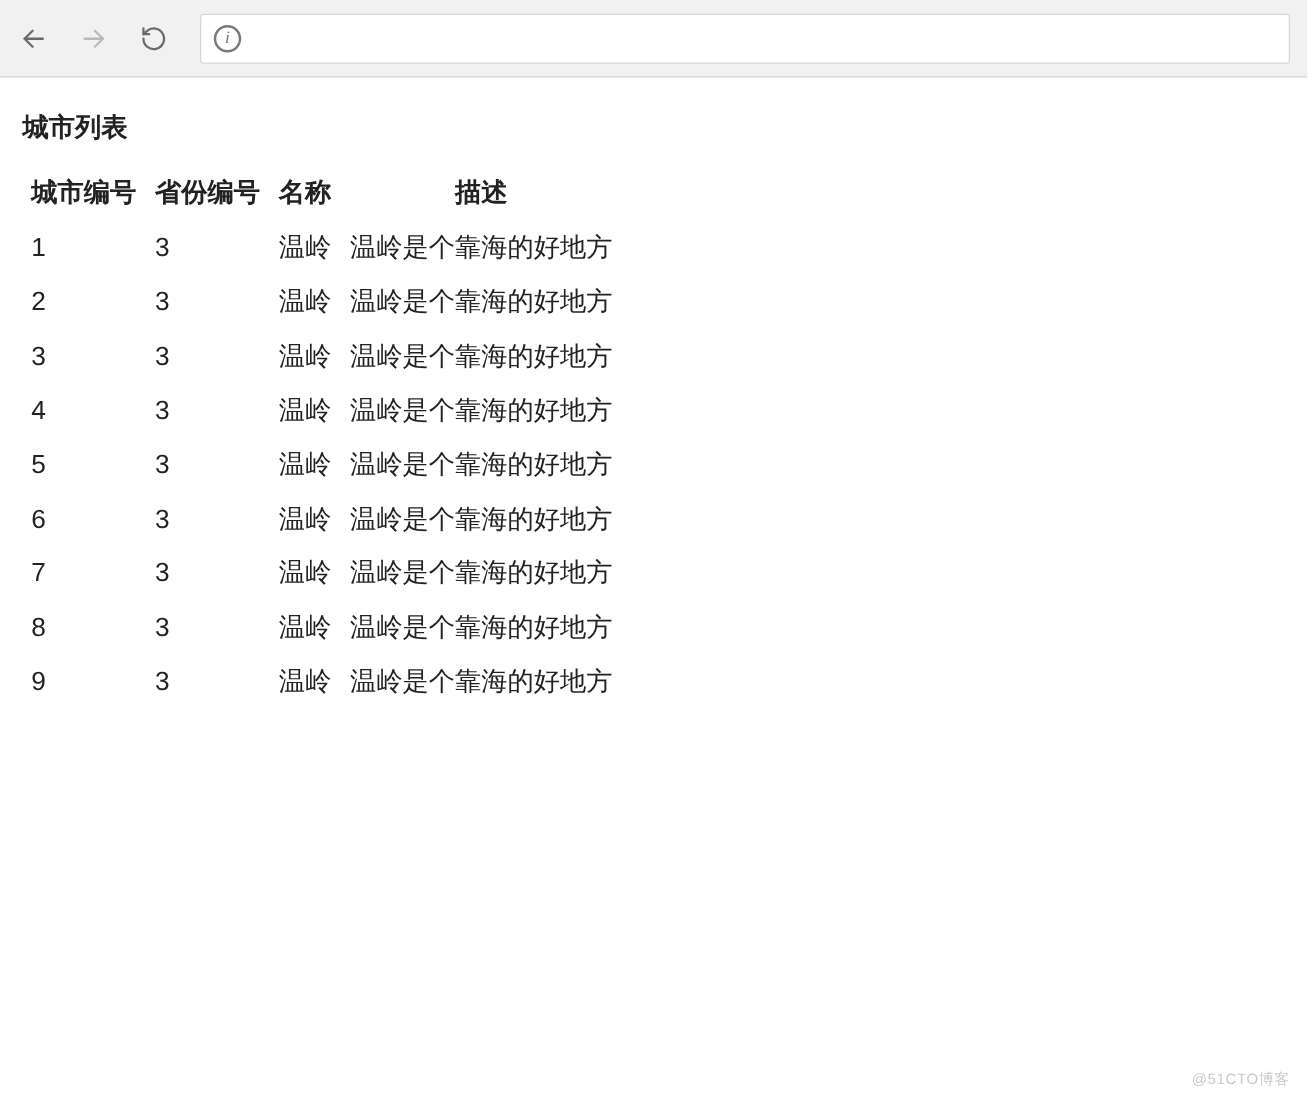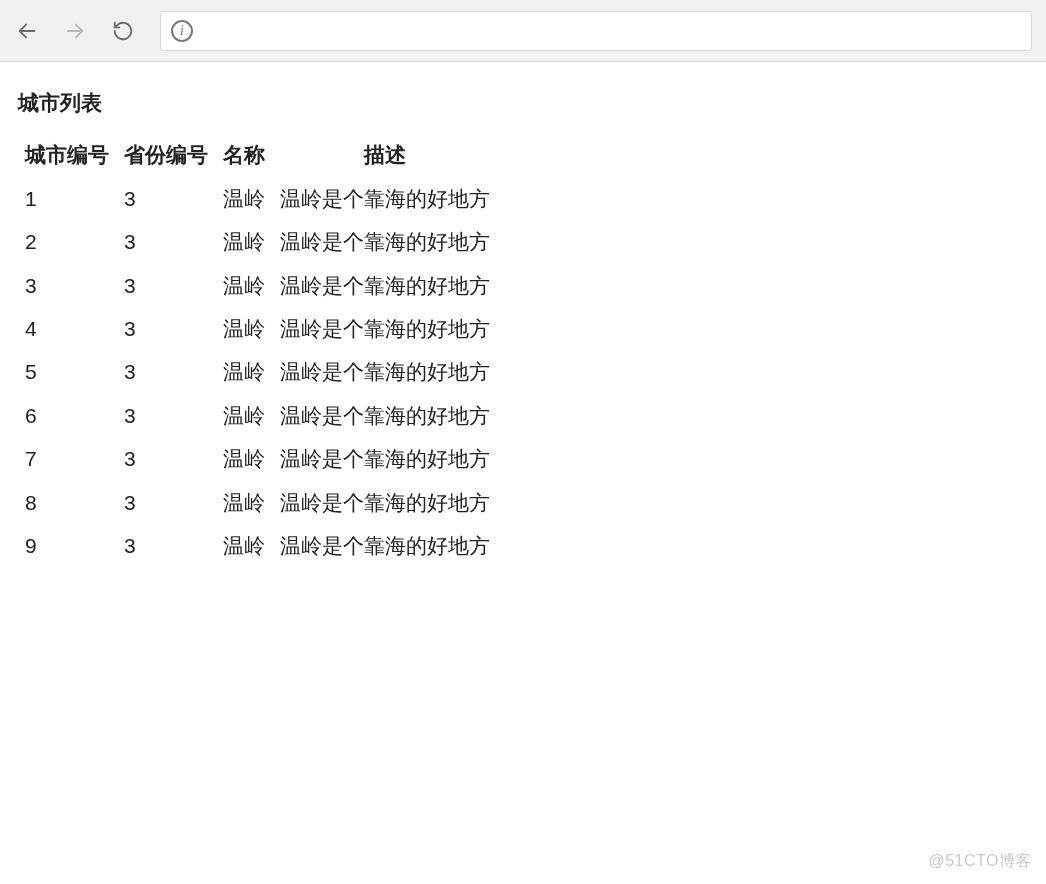--- a/index.html
+++ b/index.html
@@ -99,7 +99,7 @@
     position: absolute;
     right: 14px;
     bottom: 12px;
-    font-size: 16px;
+    font-size: 12px;
     color: #c9c9c9;
     letter-spacing: 0.5px;
   }

